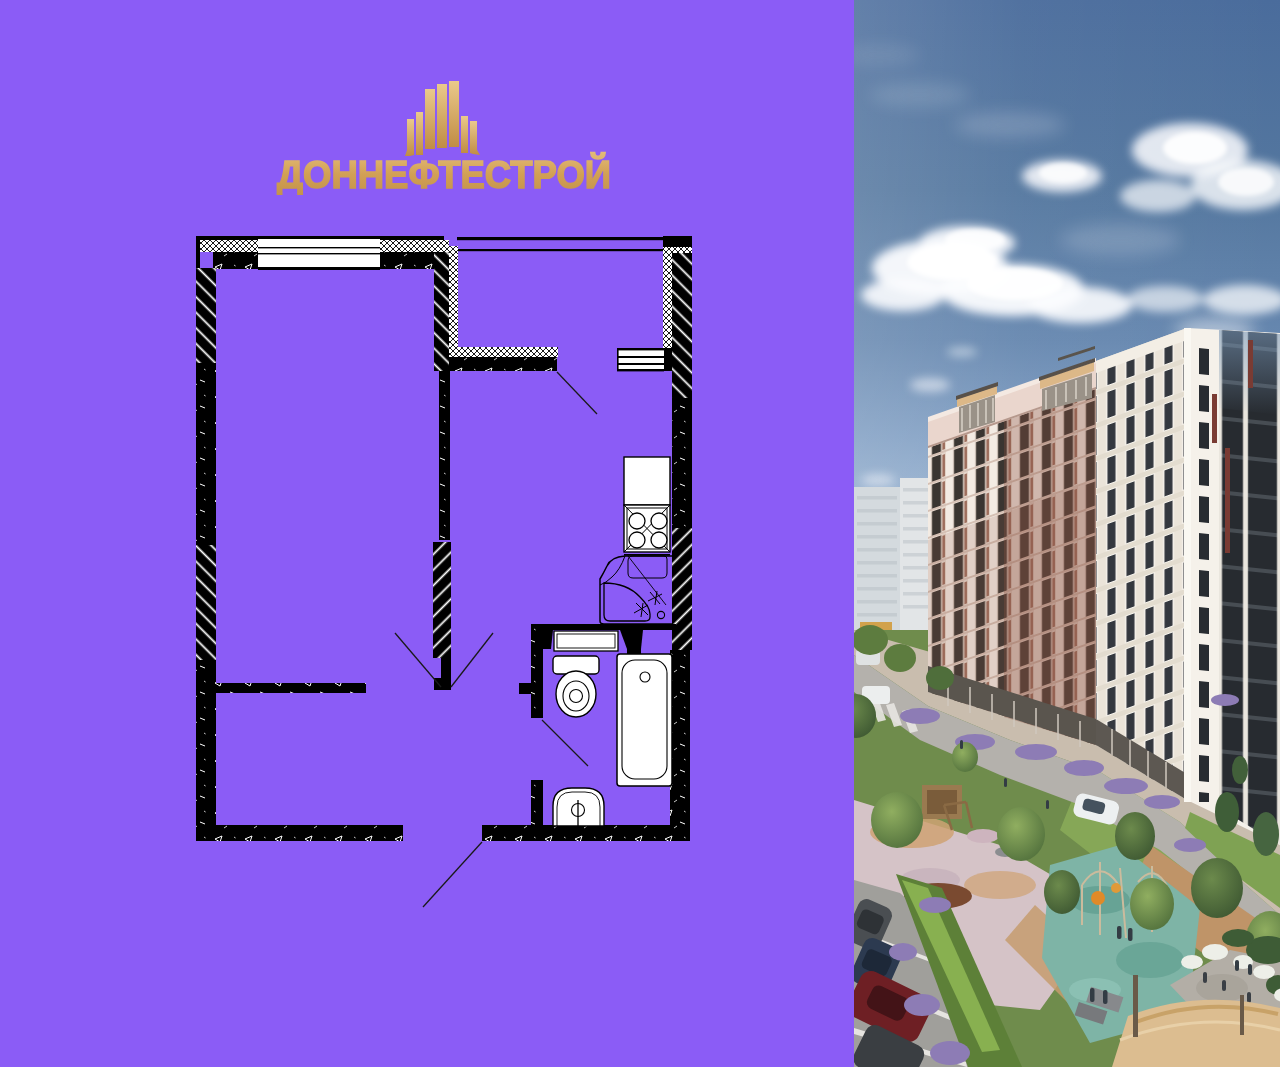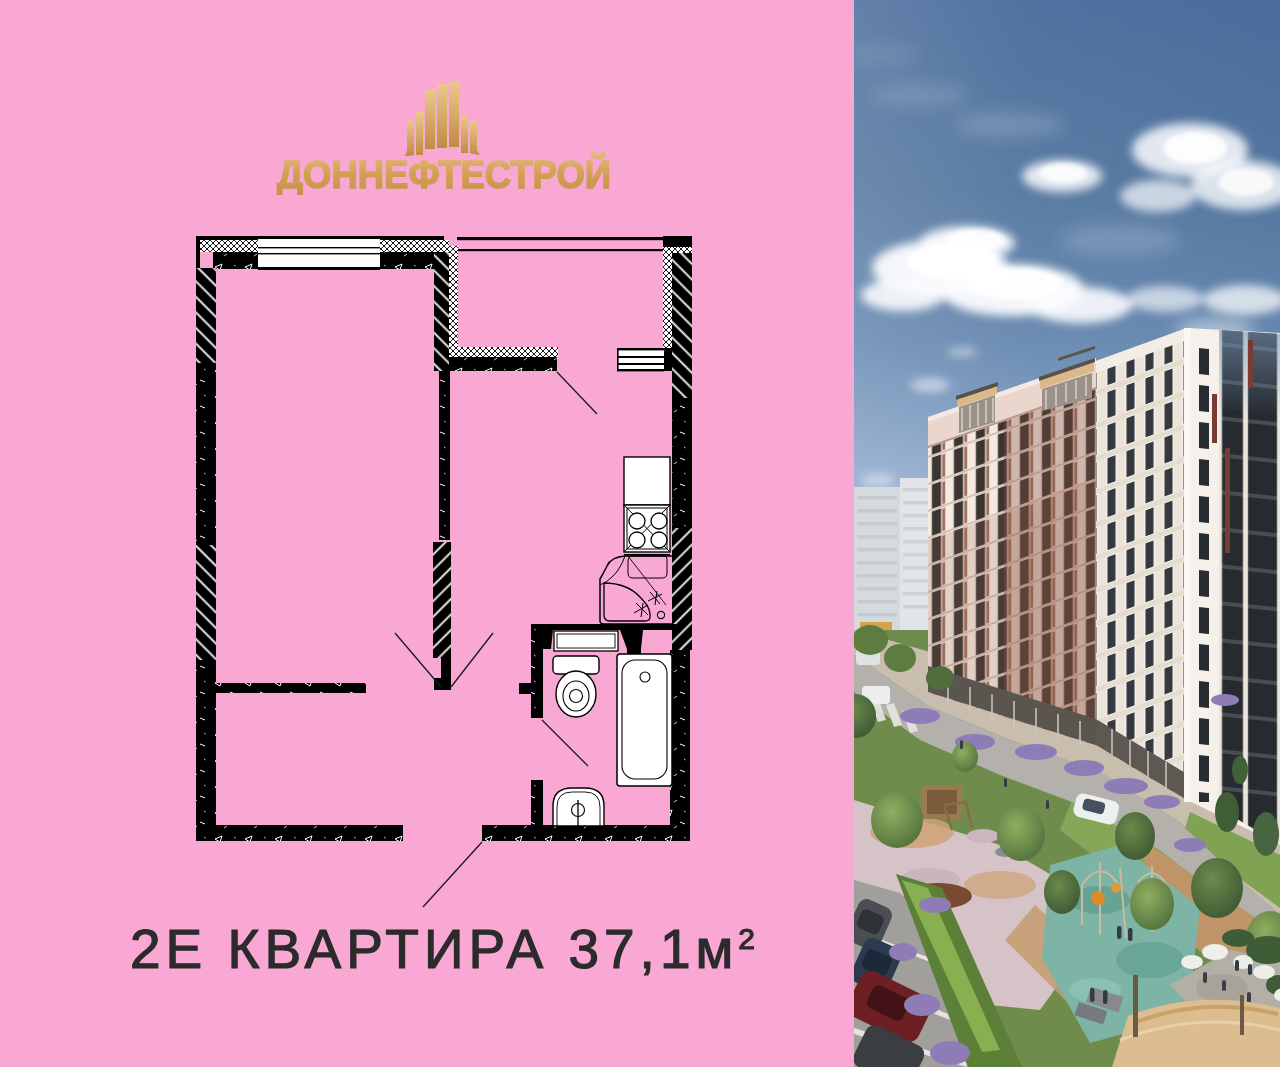--- a/index.html
+++ b/index.html
@@ -3,7 +3,7 @@
 <meta charset="utf-8">
 <style>
 html,body{margin:0;padding:0;background:#fff;}
-#page{position:relative;width:1280px;height:1067px;overflow:hidden;font-family:"Liberation Sans",sans-serif;background:#f9a8d4;}
+#page{position:relative;width:1280px;height:1067px;overflow:hidden;font-family:"Liberation Sans",sans-serif;background:#8b5cf6;}
 #caption{position:absolute;left:130px;top:917px;width:700px;font-size:55px;color:#2b2b2b;letter-spacing:5px;white-space:nowrap;-webkit-text-stroke:1.2px #2b2b2b;}
 #caption sup{font-size:30px;vertical-align:19px;letter-spacing:0;}
 </style>

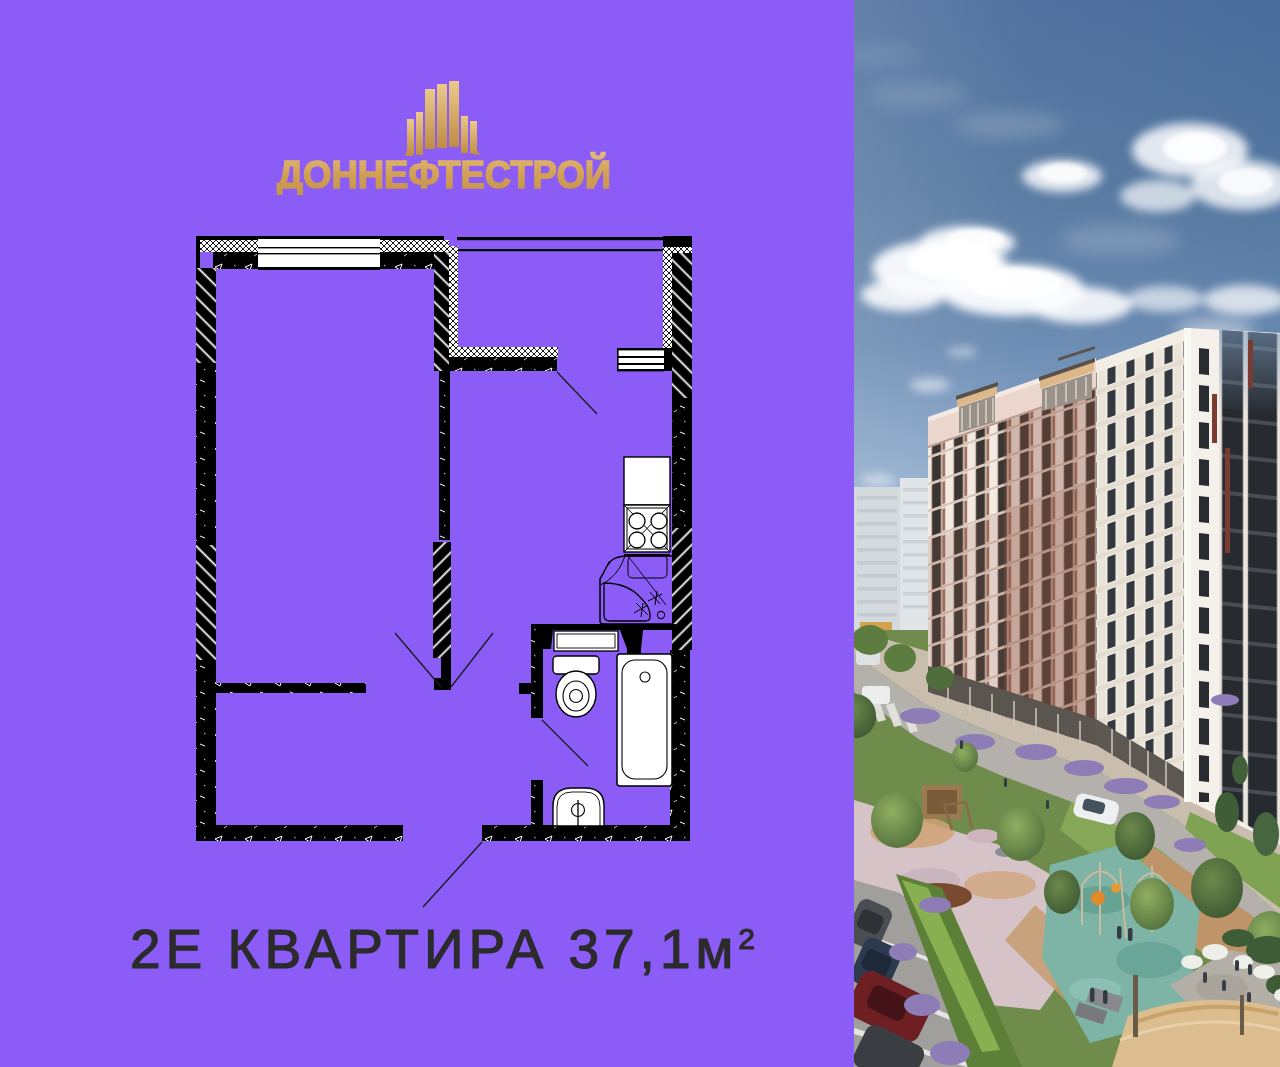--- a/index.html
+++ b/index.html
@@ -180,7 +180,6 @@
 </g>
 </svg>
 
-<div id="caption">2Е КВАРТИРА 37,1м<sup>2</sup></div>
 
 <svg id="photo" style="position:absolute;left:854px;top:0" width="426" height="1067" viewBox="854 0 426 1067">
 <defs>

